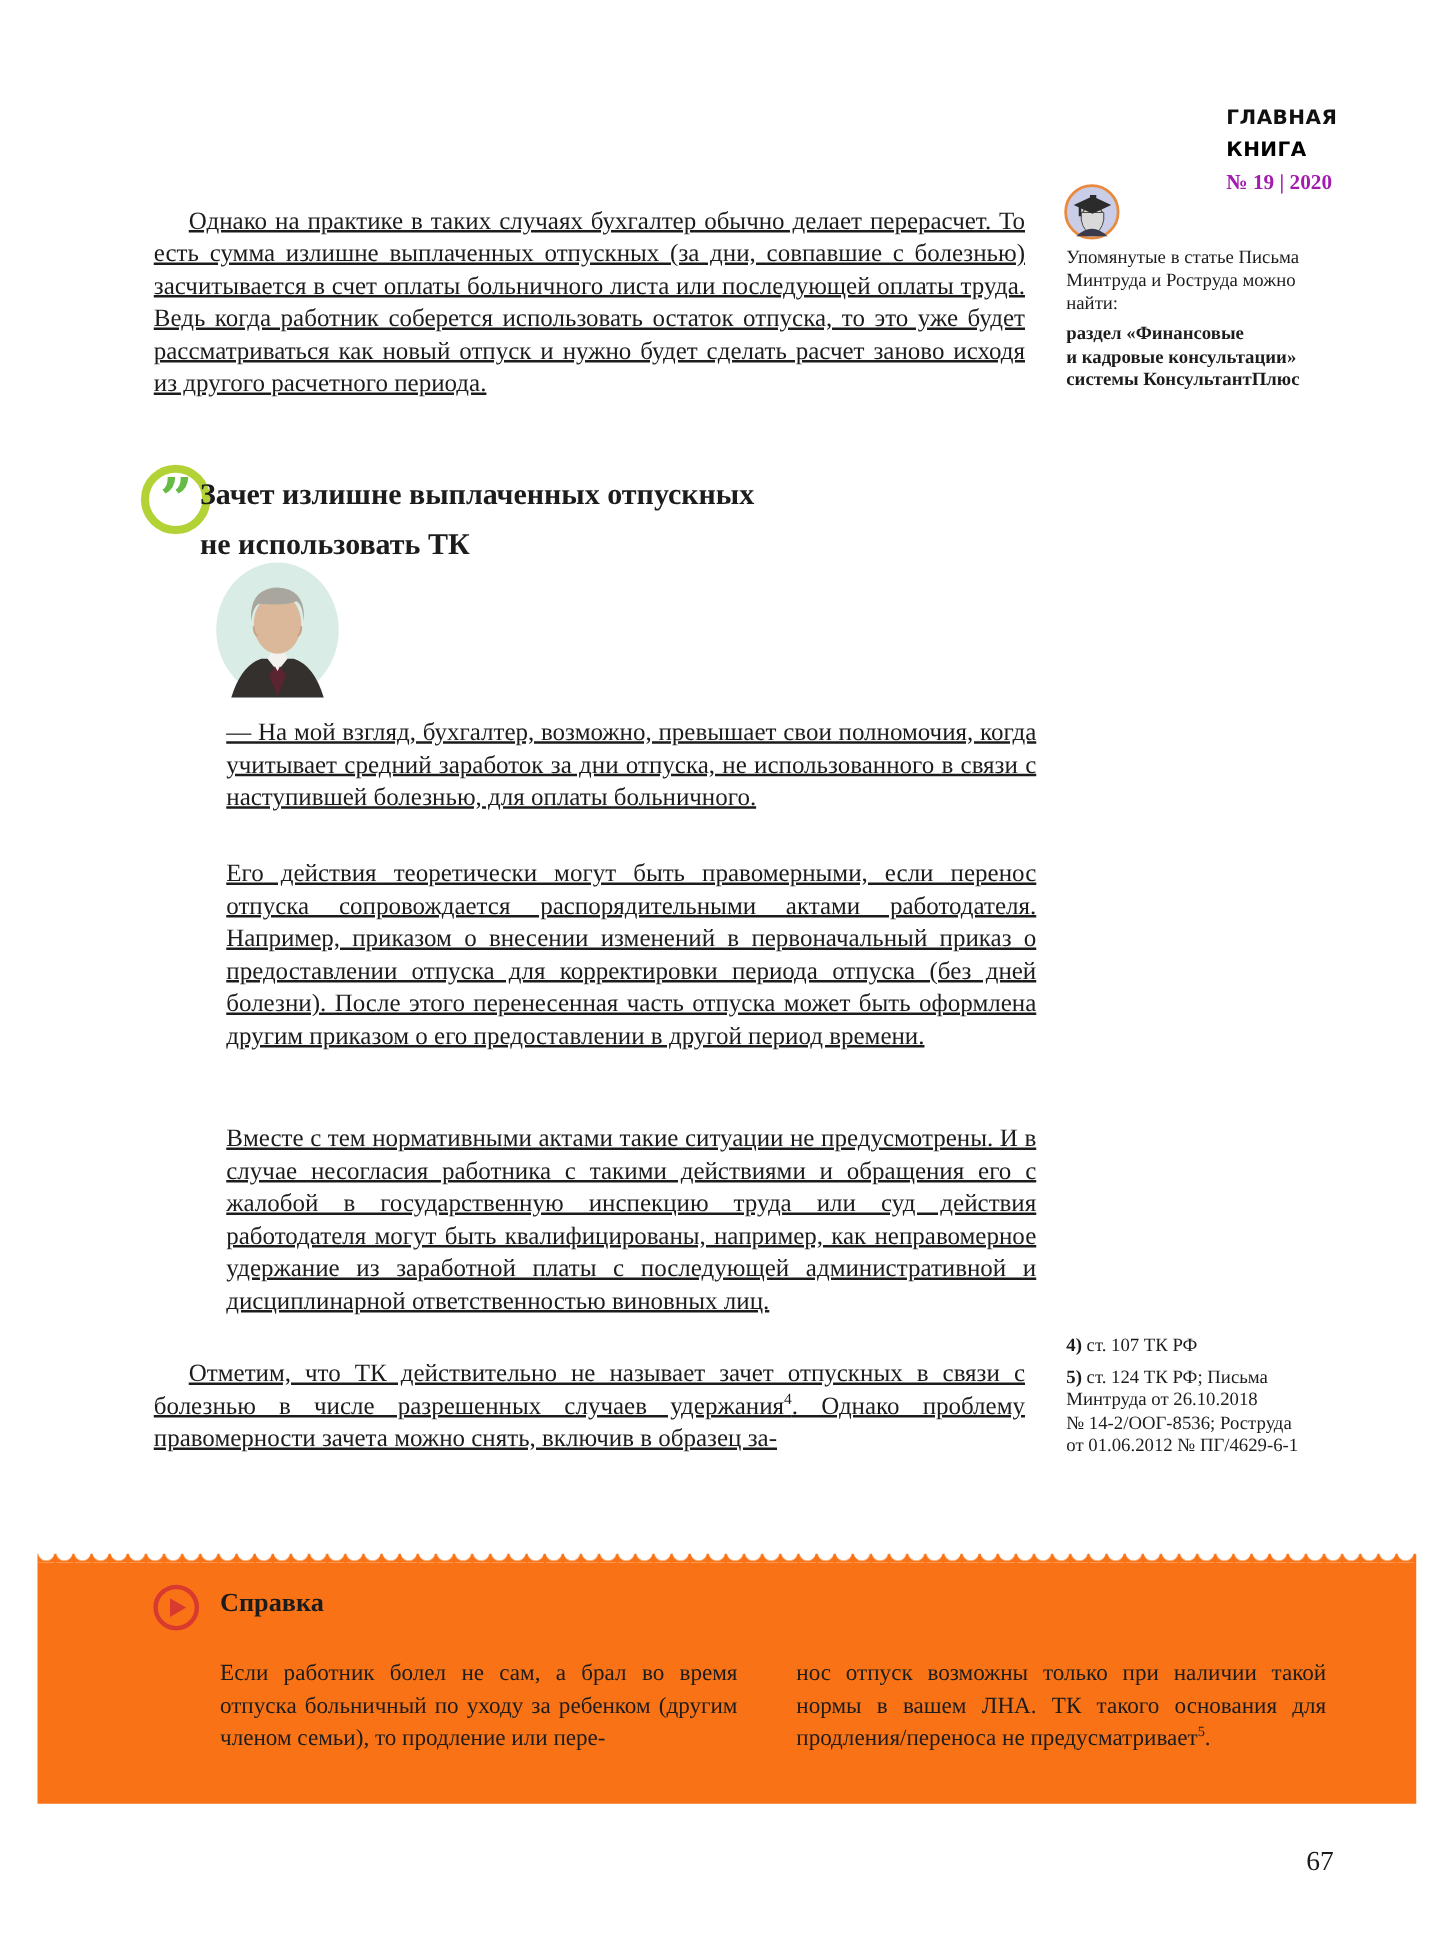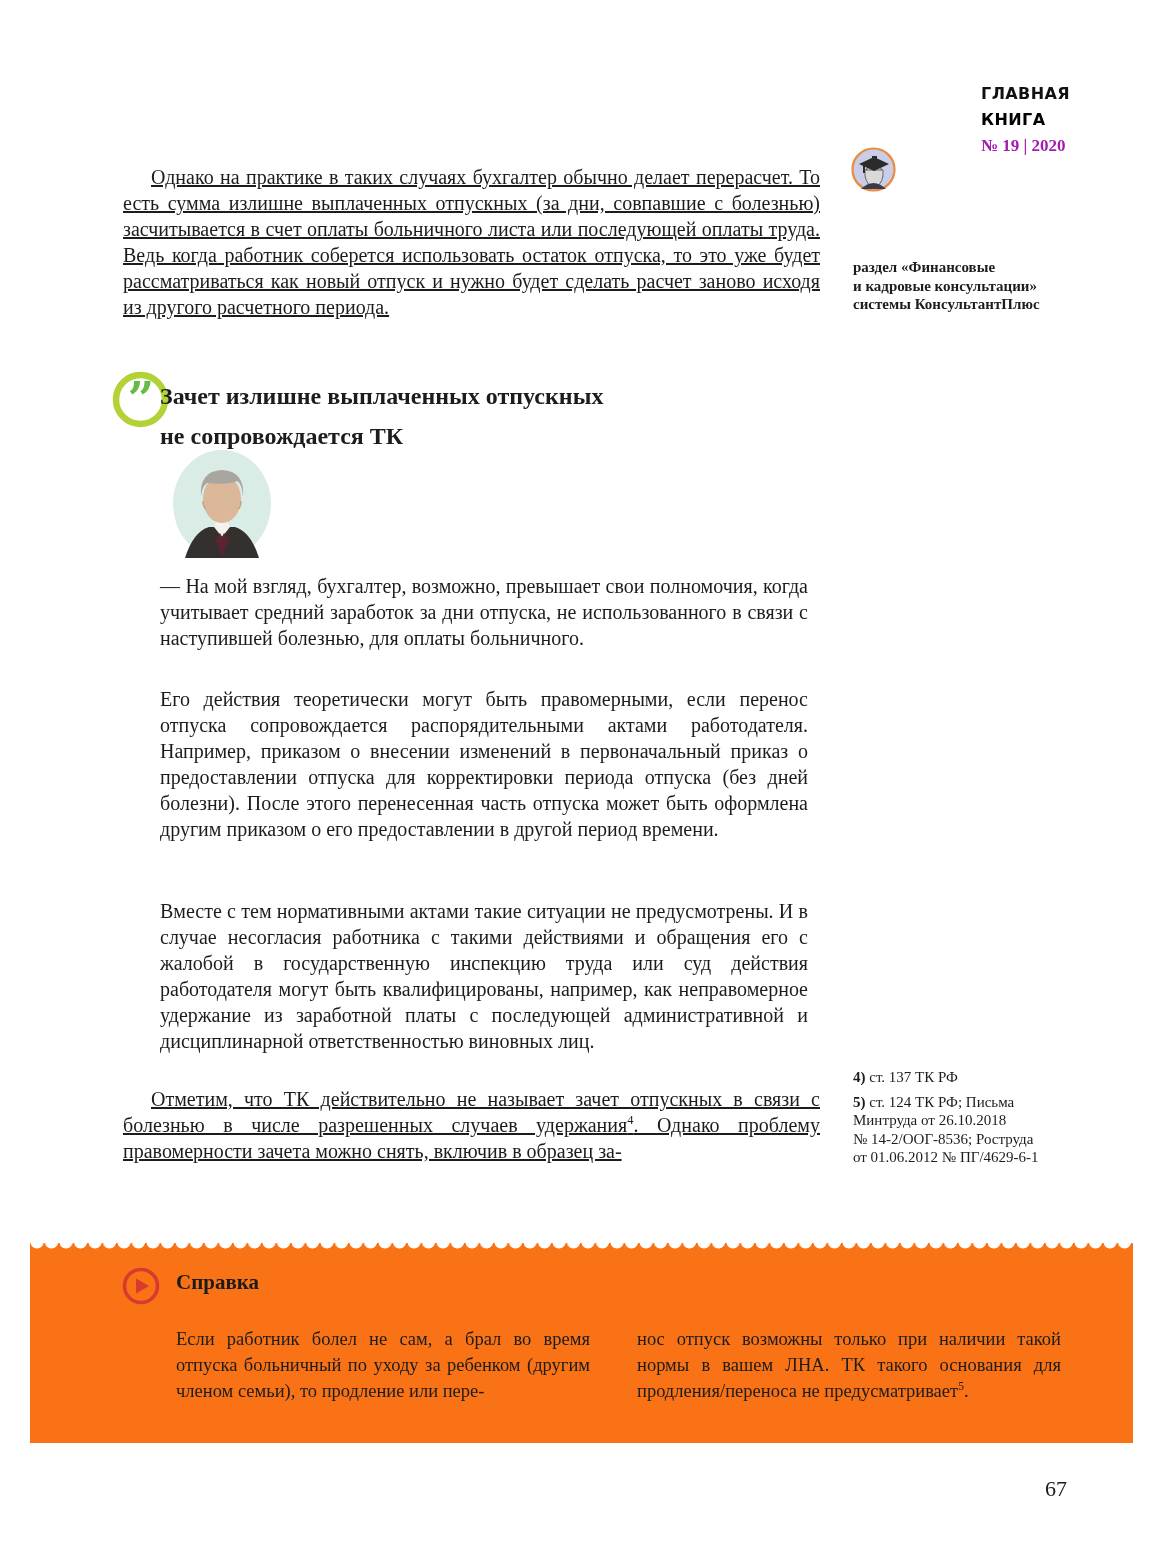--- a/index.html
+++ b/index.html
@@ -123,6 +123,9 @@
       <path d="M10 42 q6 -6 12.5 -6 q6.5 0 12.5 6 z" fill="#3a3a4a"></path>
     </svg>
   </span>
+  <p class="sb-note">Упомянутые в статье Письма
+Минтруда и Роструда можно
+найти:</p>
   <p class="sb-note-bold">раздел «Финансовые
 и кадровые консультации»
 системы КонсультантПлюс</p>

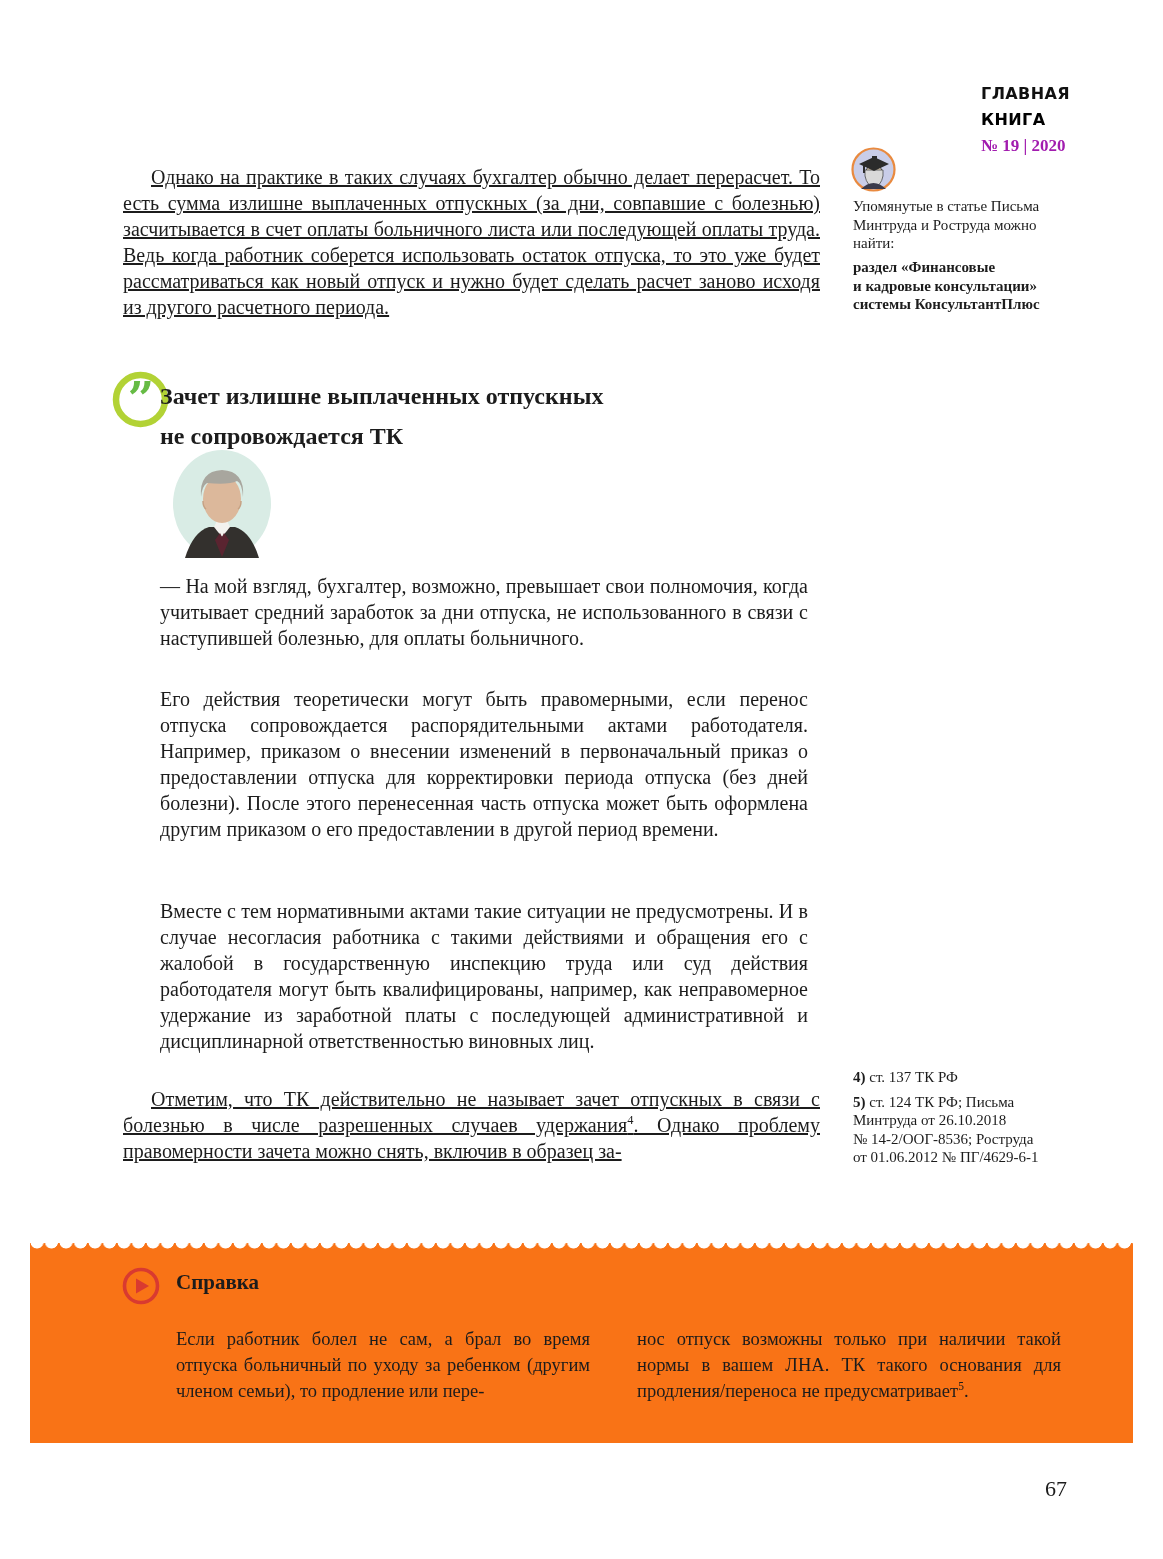--- a/index.html
+++ b/index.html
@@ -138,7 +138,7 @@
   </span>
   <h2 class="quote-heading">
     <span>Зачет излишне выплаченных отпускных</span><br>
-    <span>не сопровождается ТК</span>
+    <span>не использовать ТК</span>
   </h2>
 
   <span class="portrait">

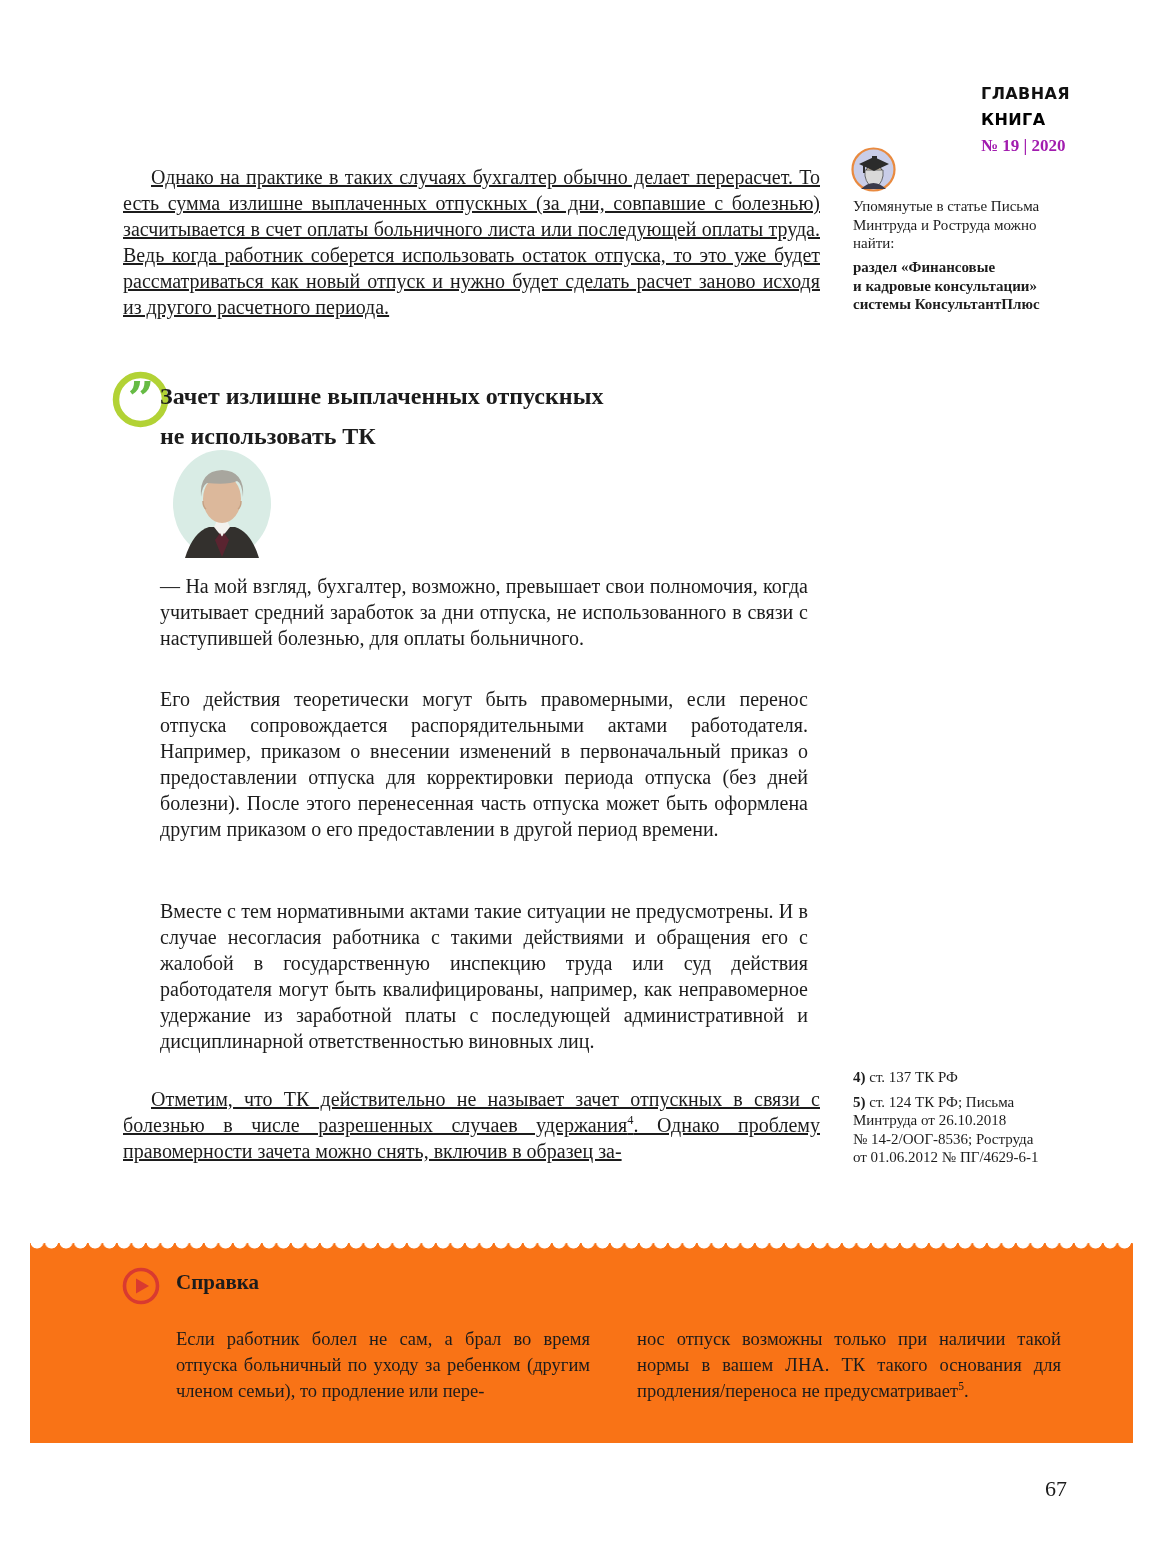--- a/index.html
+++ b/index.html
@@ -46,8 +46,8 @@
   .author-title{font-size:15px; line-height:19px; margin:0; white-space:pre-line;}
 
   .quotepar{
-    position:absolute; left:160px; width:648px;
-    font-size:20px; line-height:26px; text-align:justify; margin:0;
+    position:absolute; left:181px; width:648px;
+    font-size:20px; line-height:26px; text-align:justify; margin:0;text-decoration:underline;
   }
   #qp1{top:573px;}
   #qp2{top:686px;}

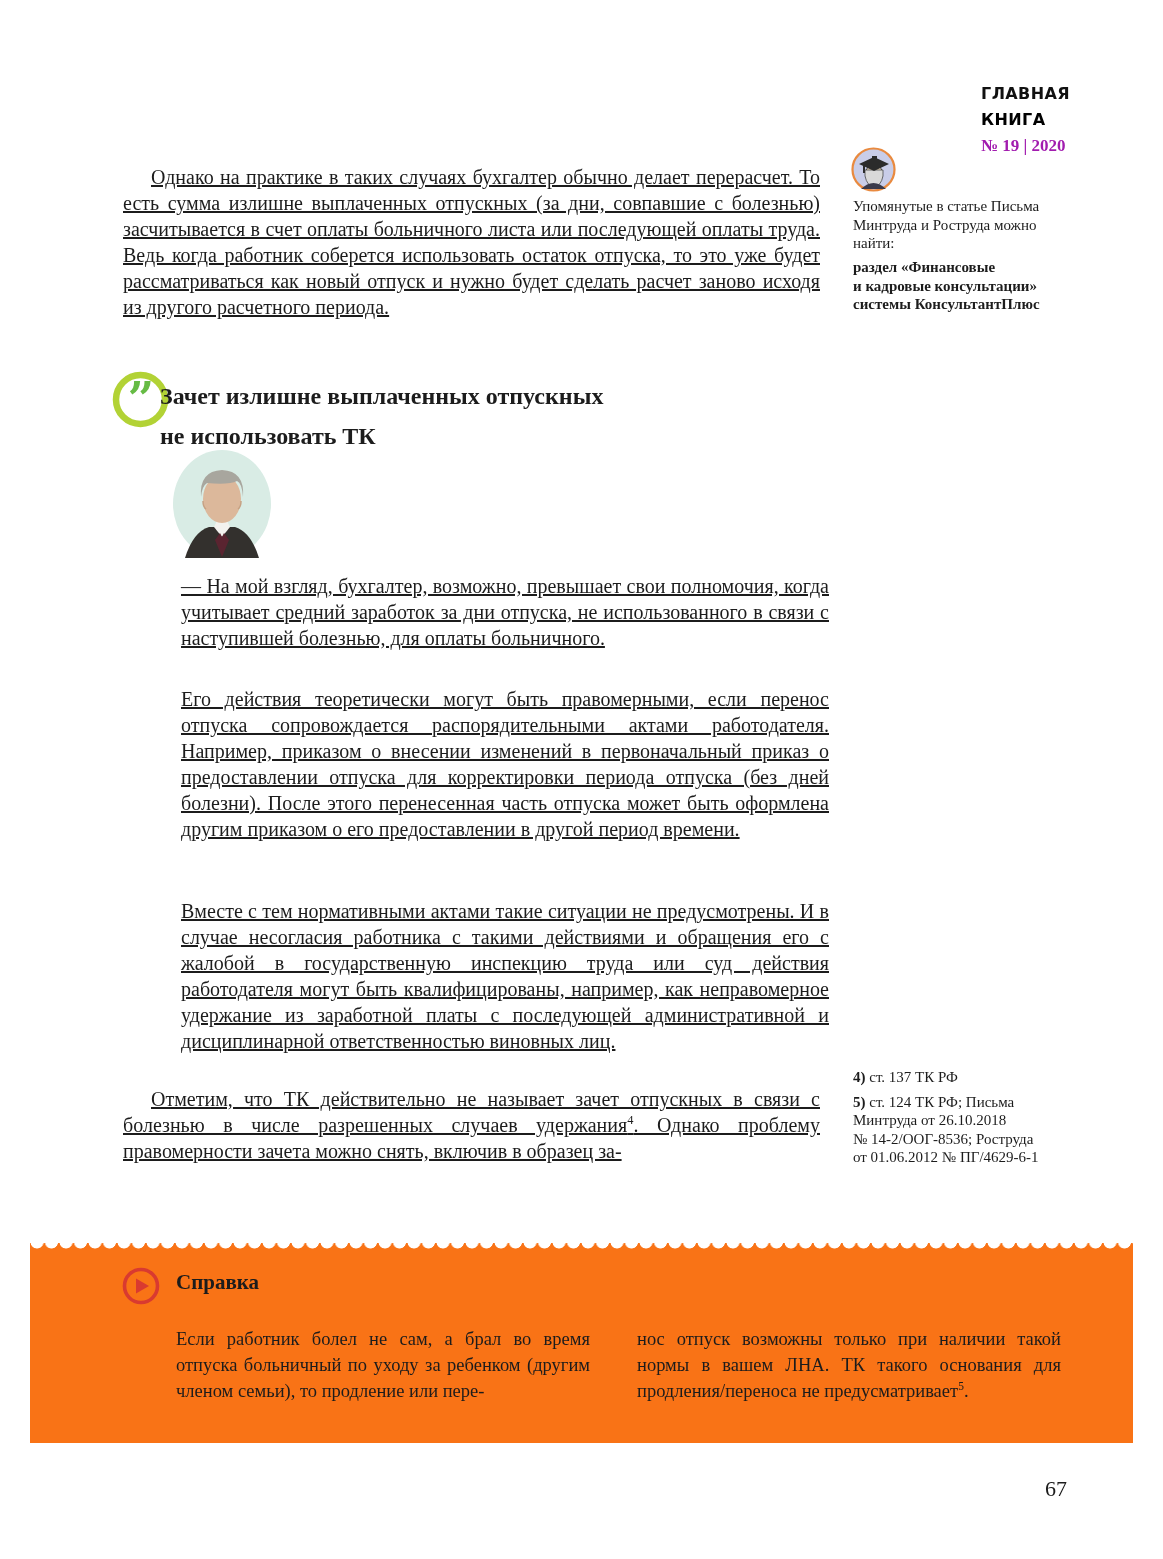--- a/index.html
+++ b/index.html
@@ -162,7 +162,7 @@
   </p>
 
   <div class="footnotes">
-    <p class="fn"><b>4)</b><span> ст. 137 ТК РФ</span></p>
+    <p class="fn"><b>4)</b><span> ст. 107 ТК РФ</span></p>
     <p class="fn"><b>5)</b><span> ст. 124 ТК РФ; Письма
 Минтруда от 26.10.2018
 № 14-2/ООГ-8536; Роструда

